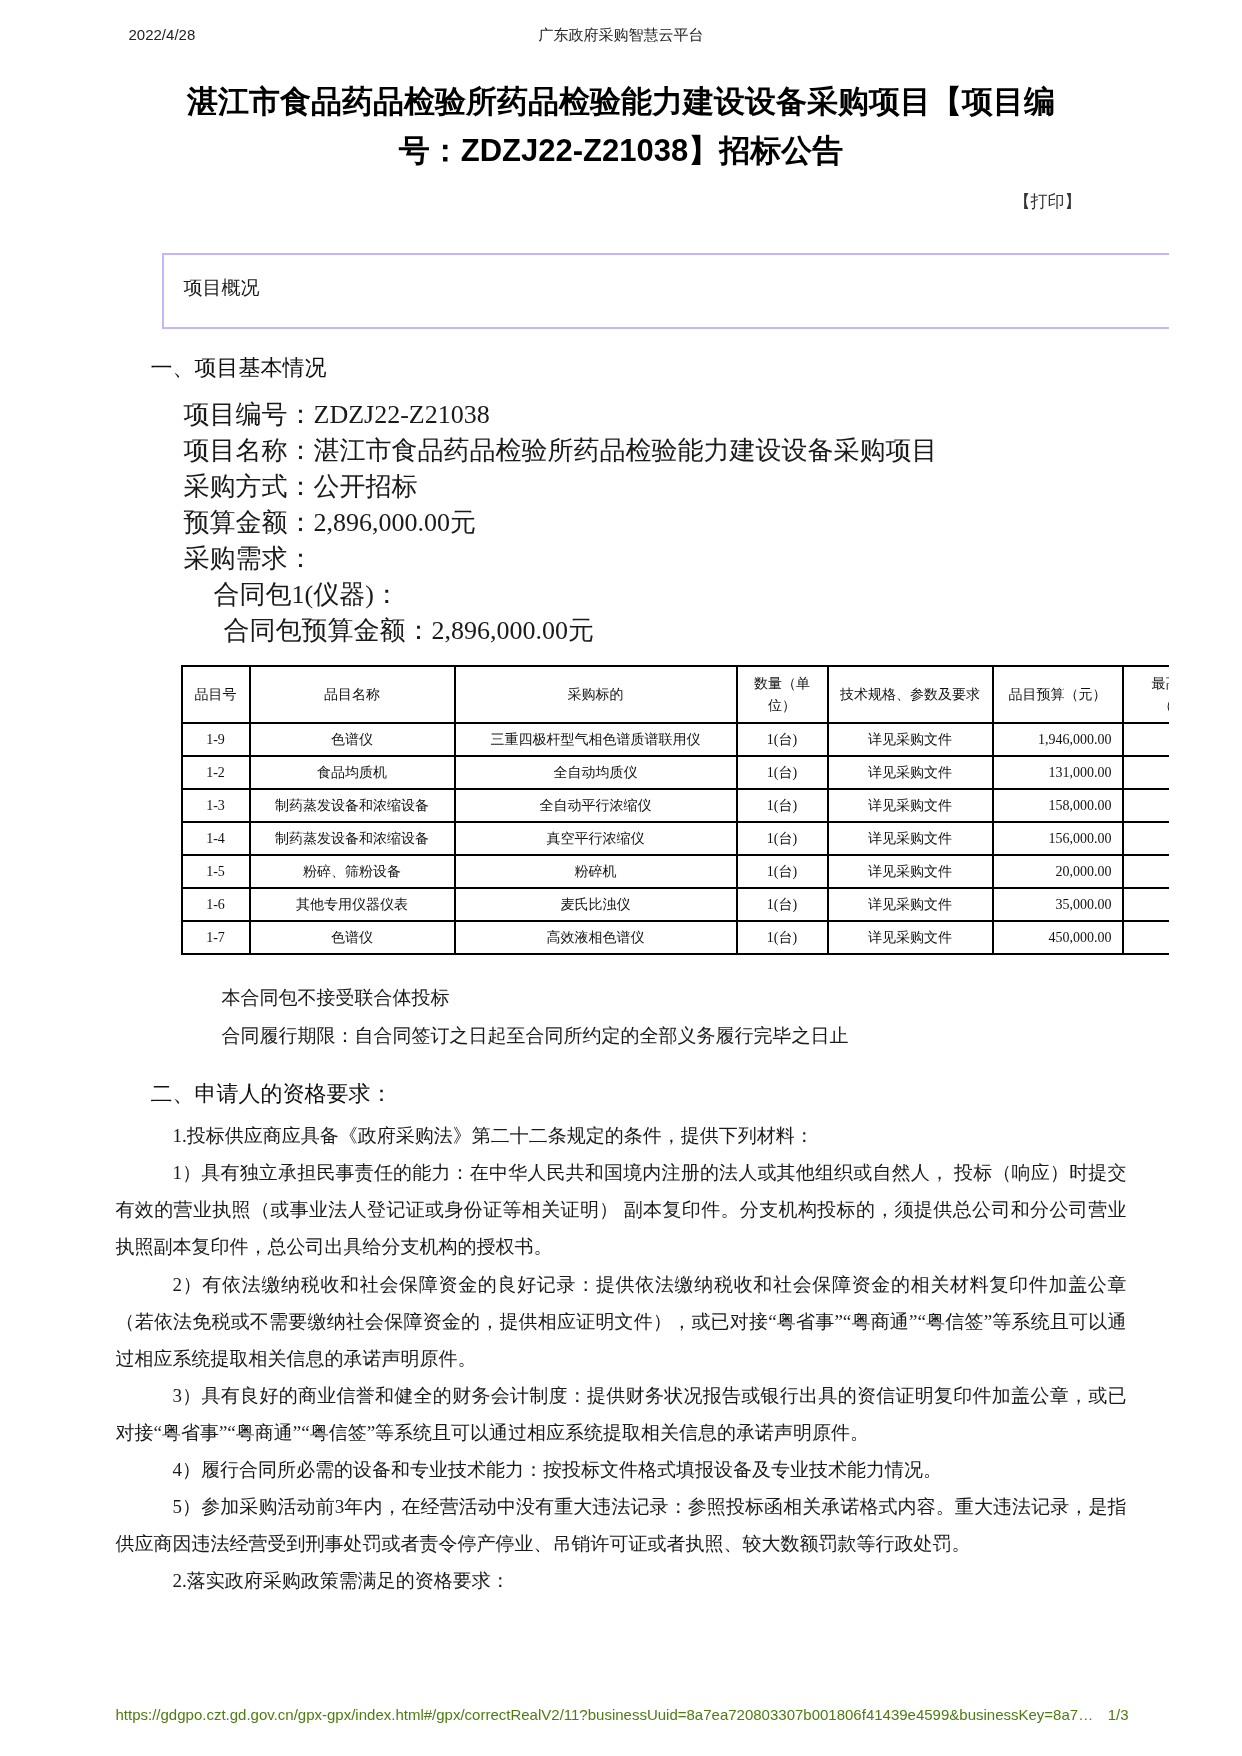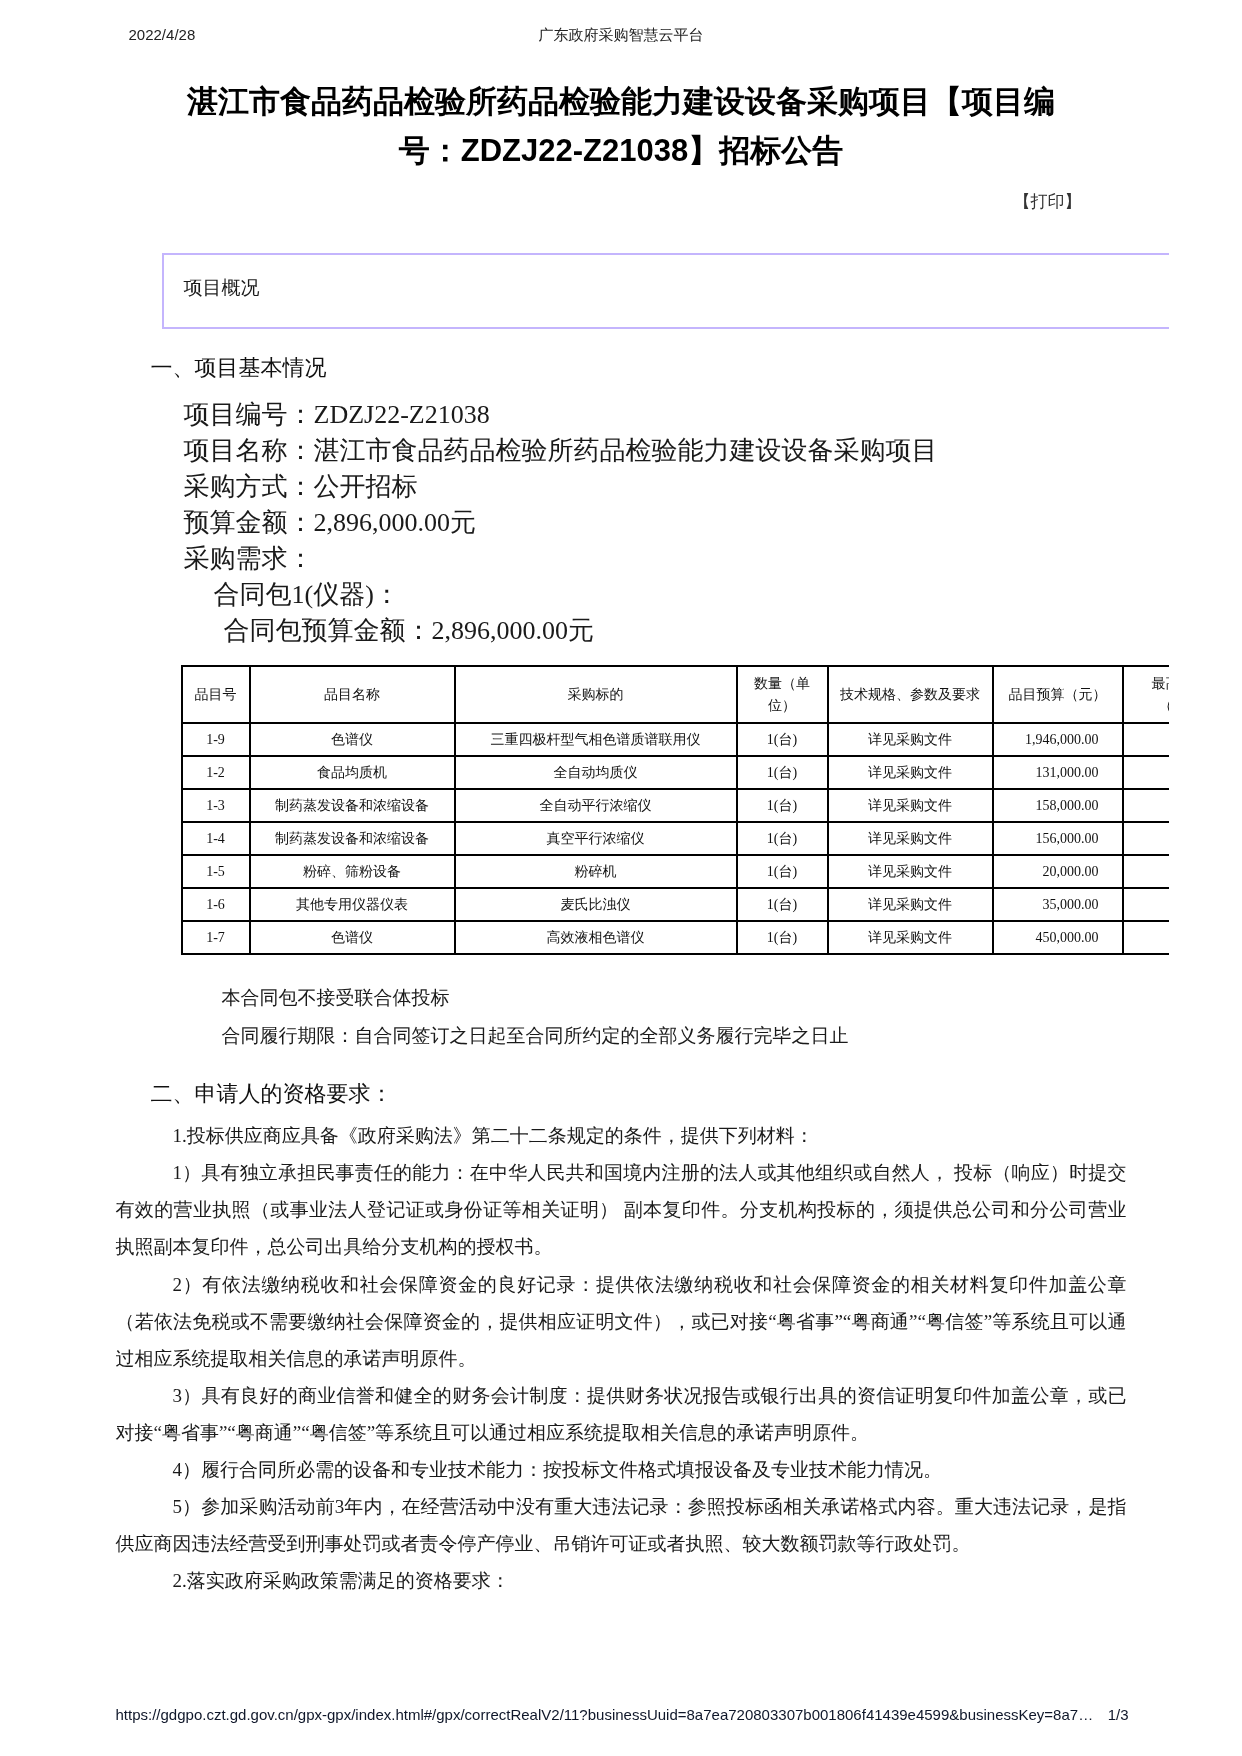--- a/index.html
+++ b/index.html
@@ -97,7 +97,7 @@
   .items-table col.c5 { width: 165px; }
   .items-table col.c6 { width: 130px; }
   .items-table col.c7 { width: 114px; }
-  .items-table td.num { text-align: right; padding-right: 23px; }
+  .items-table td.num { text-align: right; padding-right: 10px; }
   .notes { margin: 24px 0 0 148px; font-size: 19px; }
   .note-line { line-height: 38px; }
   .paragraphs { margin: 8px 42px 0 42px; font-size: 19px; }

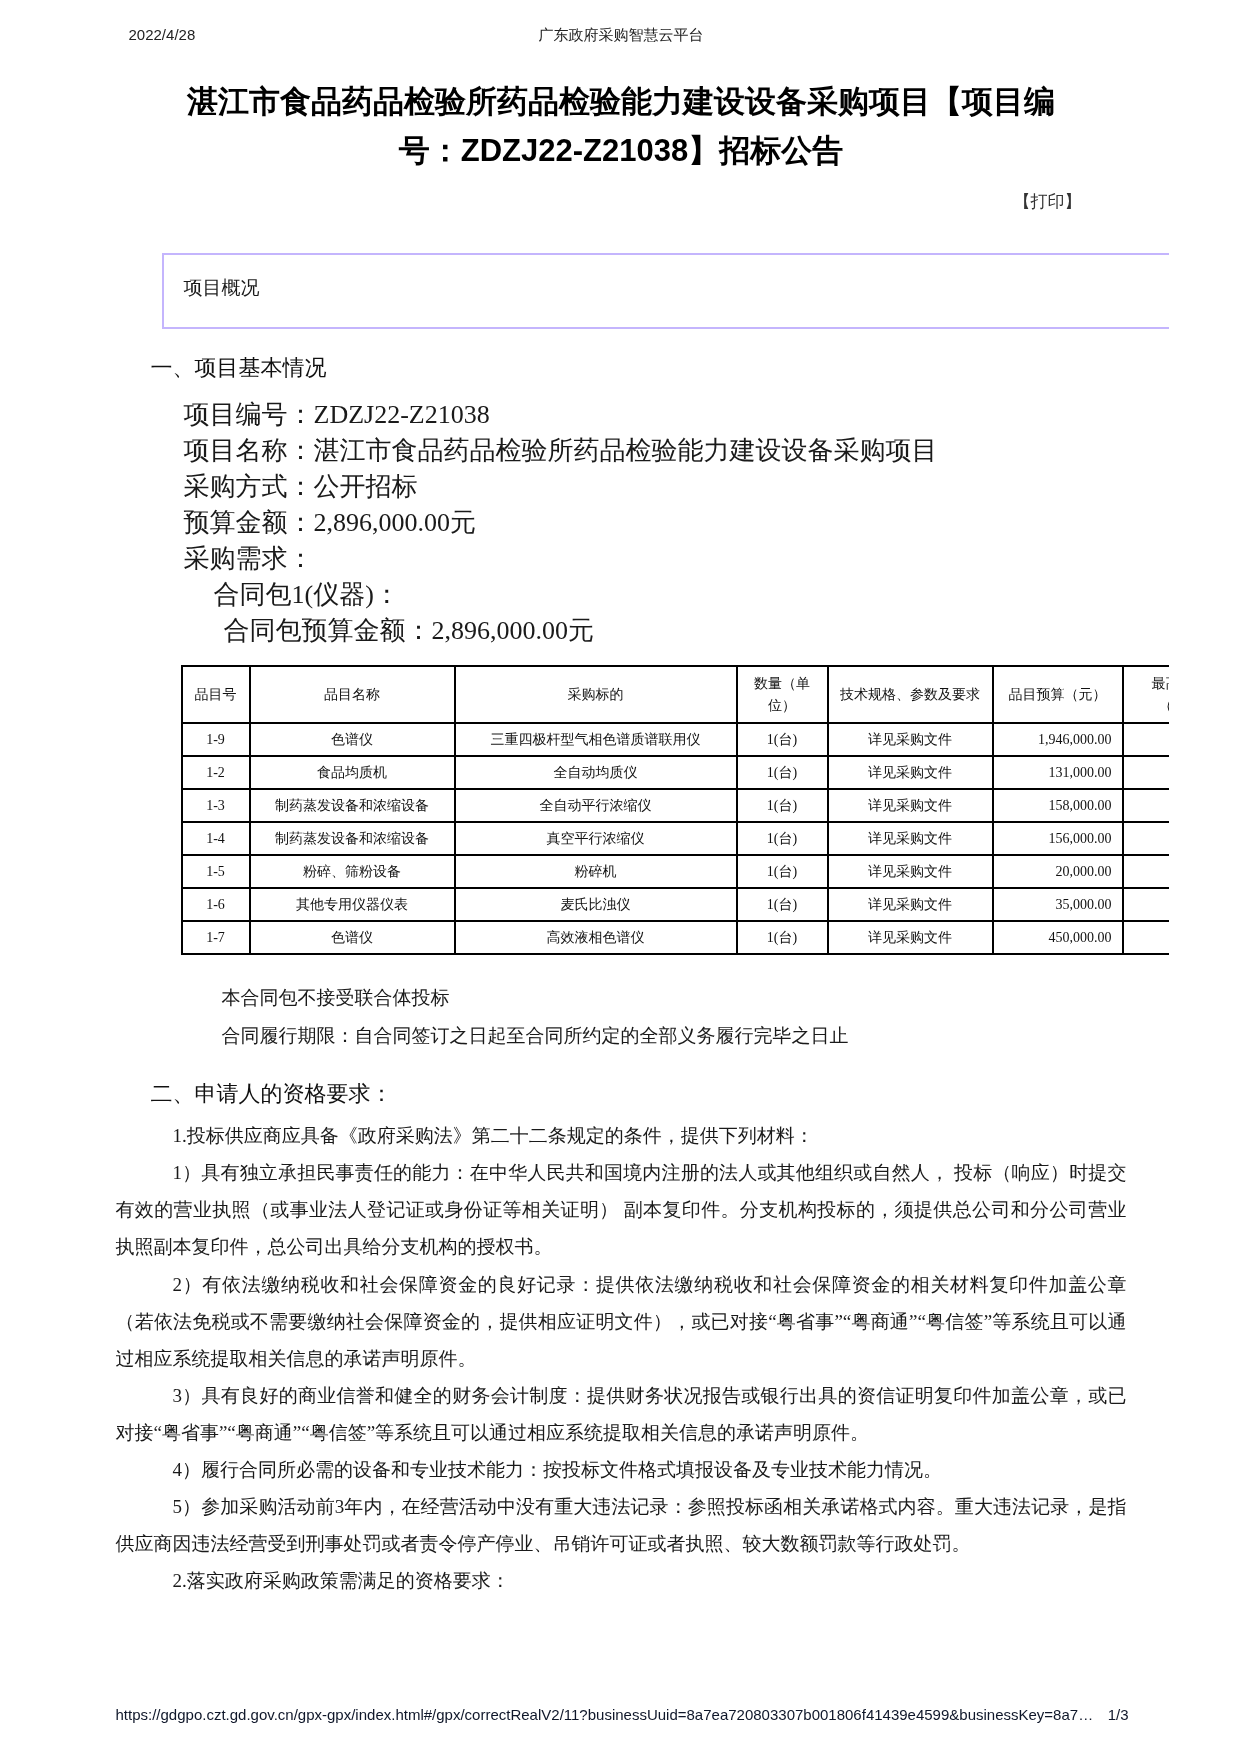--- a/index.html
+++ b/index.html
@@ -115,7 +115,7 @@
     right: 40px;
     font-family: "Liberation Sans", sans-serif;
     font-size: 15px;
-    color: #0f172a;
+    color: #4d7c0f;
     display: flex;
     justify-content: space-between;
   }

